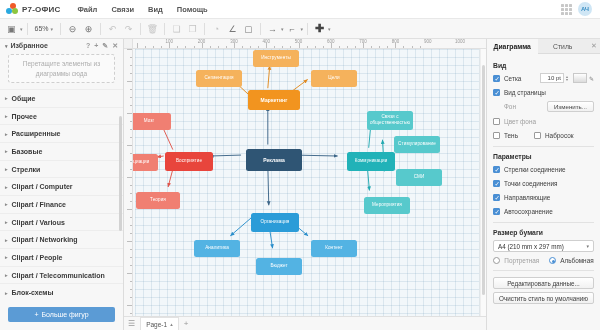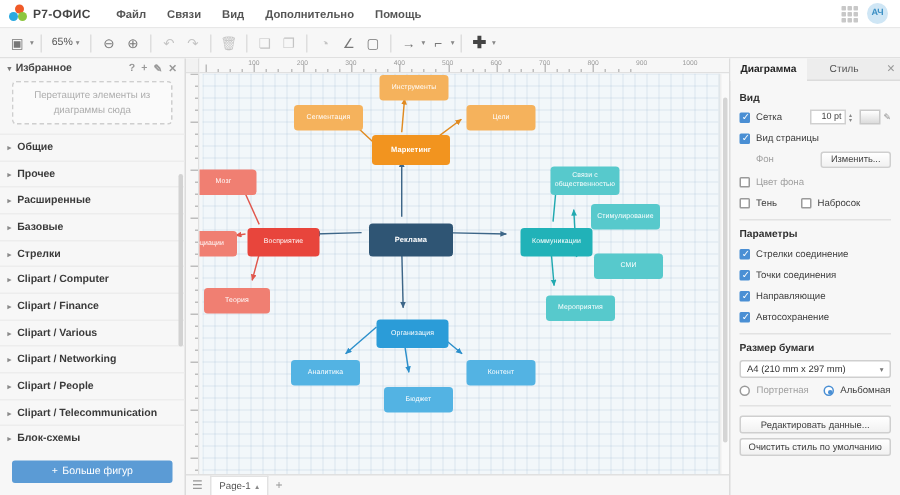--- a/index.html
+++ b/index.html
@@ -174,7 +174,6 @@
     <div class="menuitem">Файл</div>
     <div class="menuitem">Связи</div>
     <div class="menuitem">Вид</div>
-    <div class="menuitem">Дополнительно</div>
     <div class="menuitem">Помощь</div>
     <div class="menuspacer"></div>
     <div class="gridicon">

